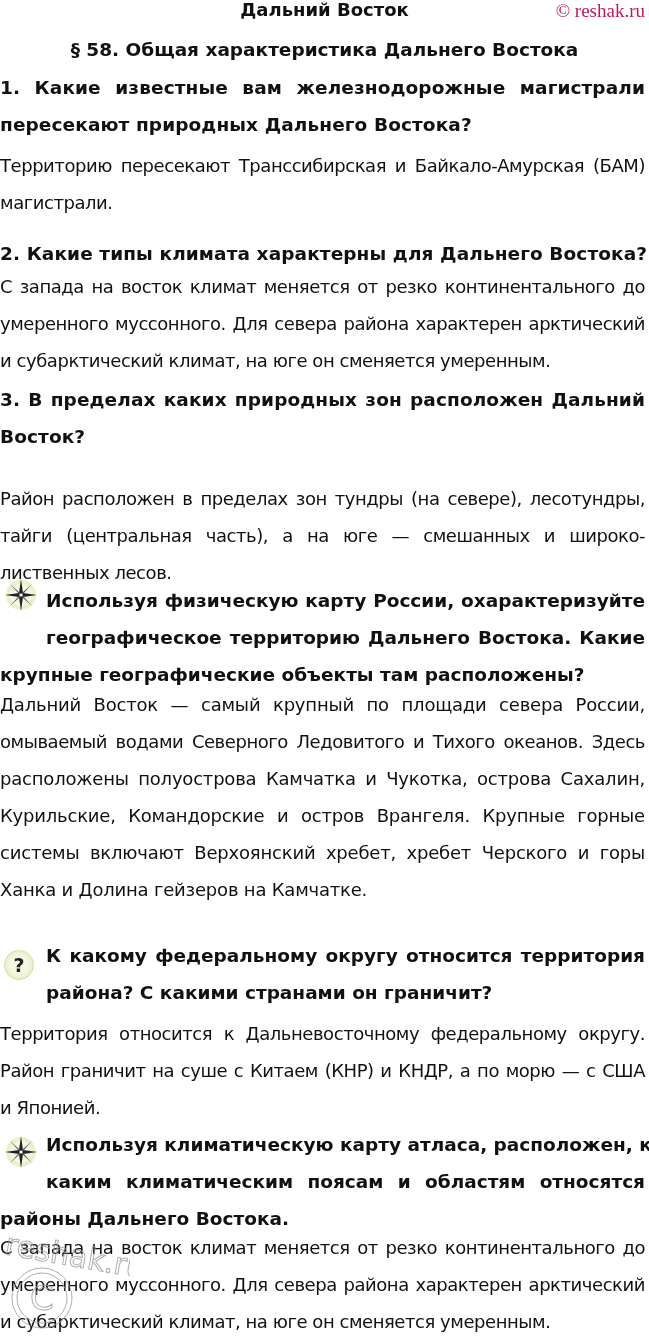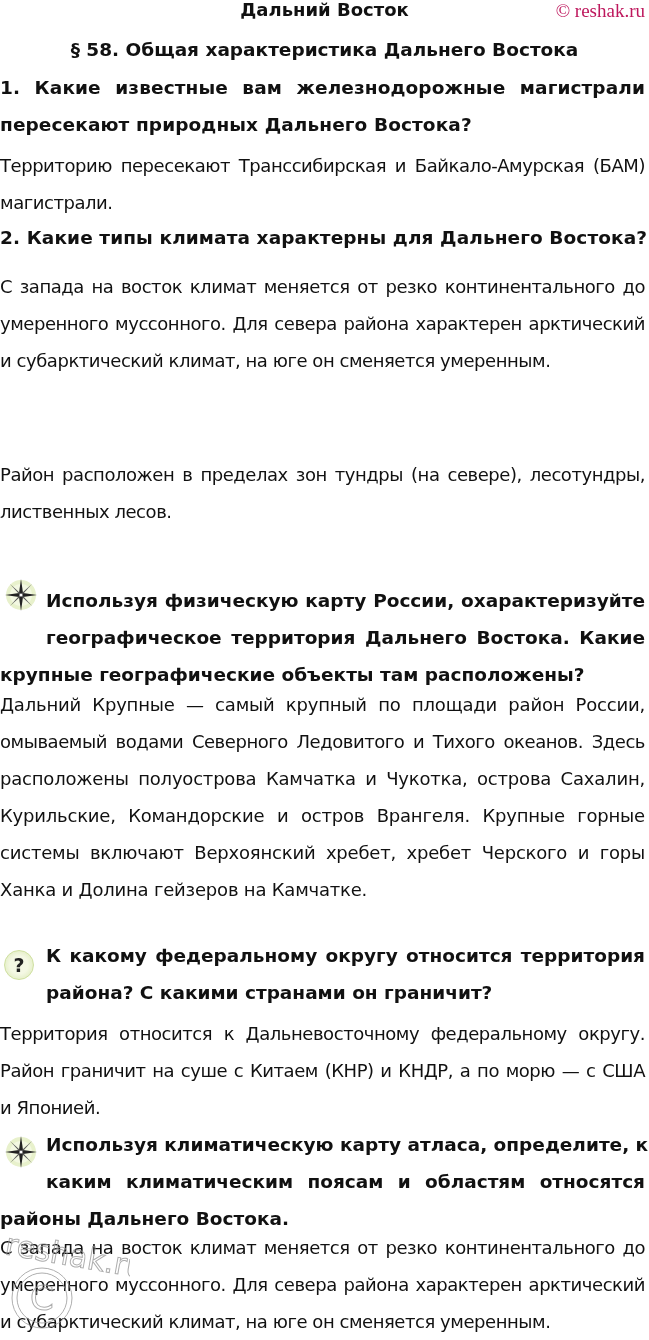--- a/index.html
+++ b/index.html
@@ -149,7 +149,7 @@
     <span class="justify-line last">магистрали.</span>
   </div>
 
-  <div class="block q" style="top:219px;">
+  <div class="block q" style="top:235px;">
     <span class="justify-line last">2. Какие типы климата характерны для Дальнего Востока?</span>
   </div>
   <div class="block a a-tight" style="top:268px;">

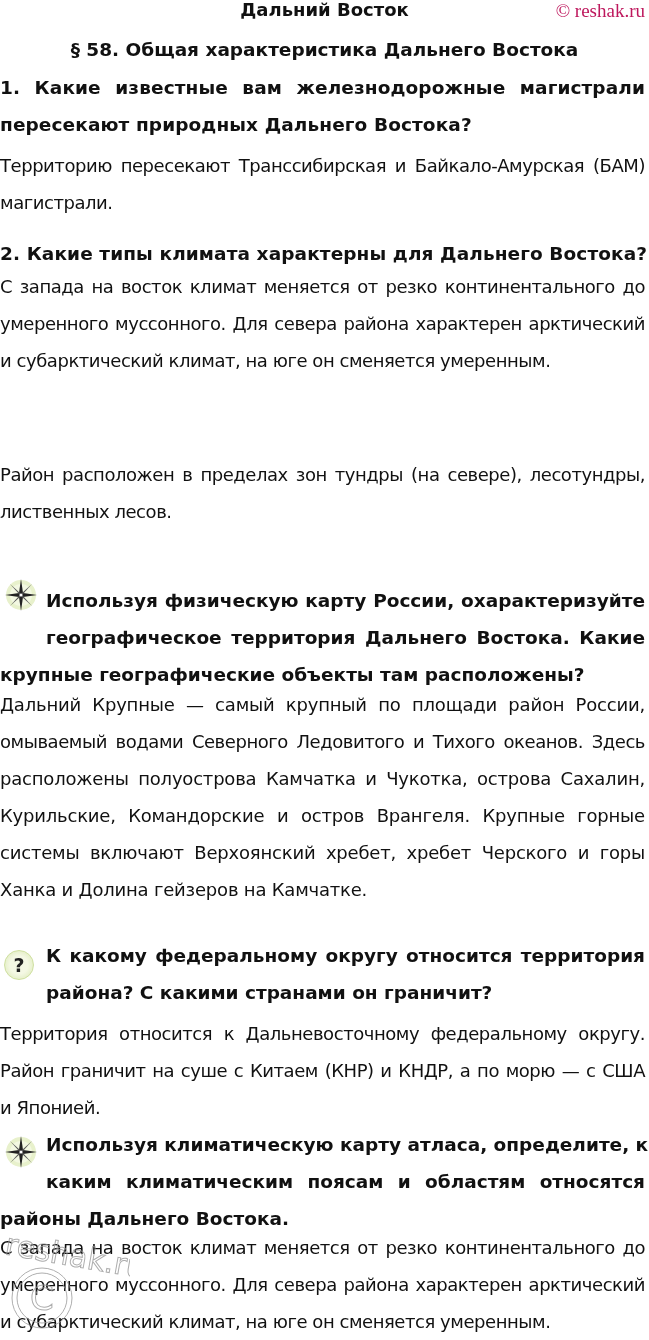--- a/index.html
+++ b/index.html
@@ -158,6 +158,10 @@
     <span class="justify-line last">и субарктический климат, на юге он сменяется умеренным.</span>
   </div>
 
+  <div class="block q" style="top:381px;">
+    <span class="justify-line">3. В пределах каких природных зон расположен Дальний</span>
+    <span class="justify-line last">Восток?</span>
+  </div>
   <div class="block a a-tight" style="top:456px;">
     <span class="justify-line">Район расположен в пределах зон тундры (на севере), лесотундры,</span>
     <span class="justify-line last">лиственных лесов.</span>

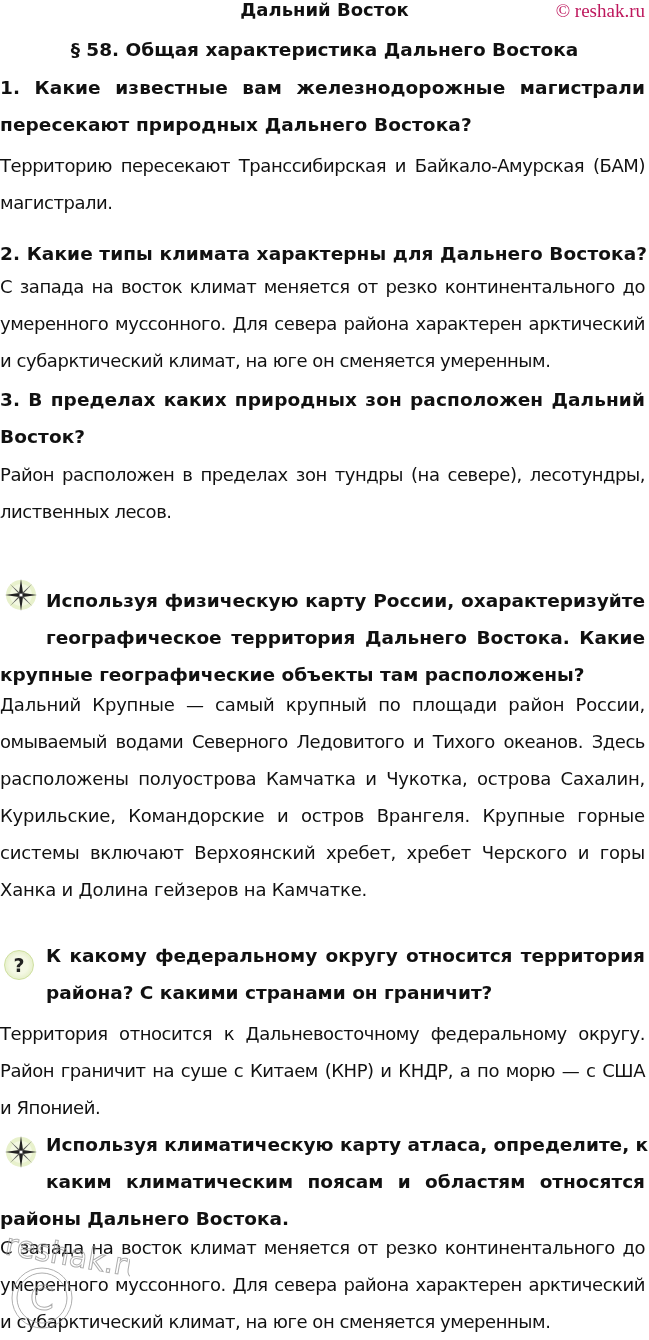--- a/index.html
+++ b/index.html
@@ -162,7 +162,7 @@
     <span class="justify-line">3. В пределах каких природных зон расположен Дальний</span>
     <span class="justify-line last">Восток?</span>
   </div>
-  <div class="block a a-tight" style="top:456px;">
+  <div class="block a a-tight" style="top:480px;">
     <span class="justify-line">Район расположен в пределах зон тундры (на севере), лесотундры,</span>
     <span class="justify-line last">лиственных лесов.</span>
   </div>

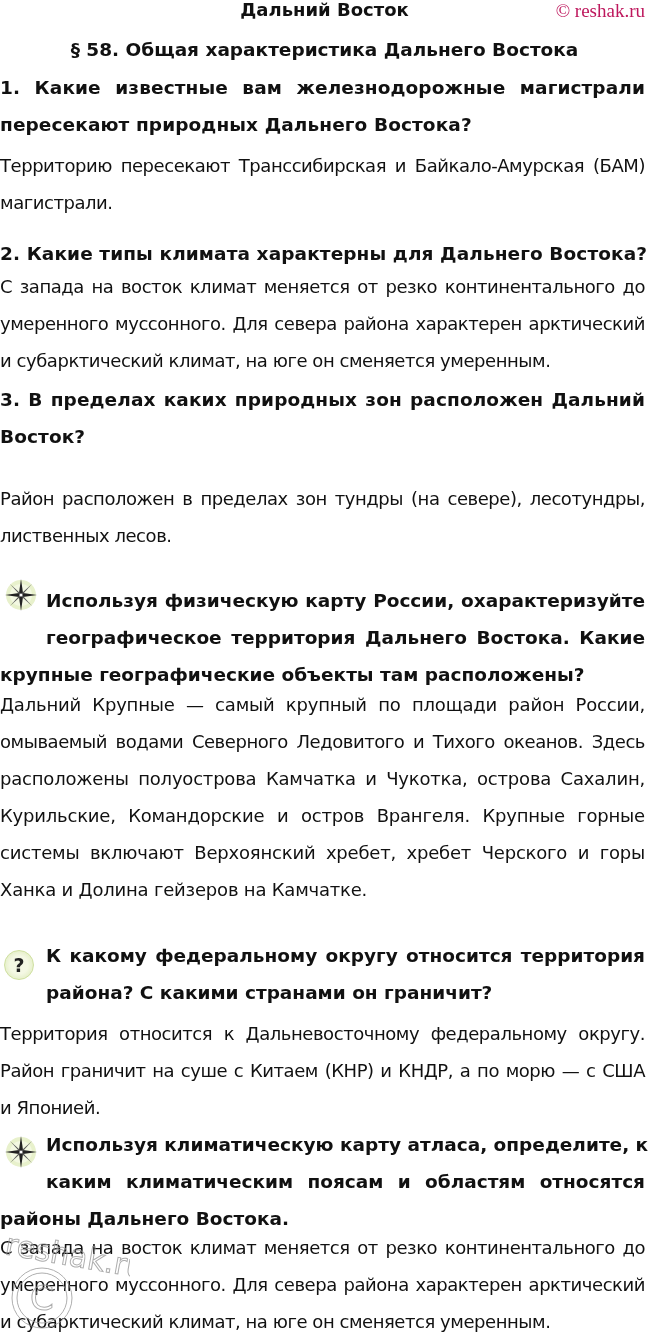--- a/index.html
+++ b/index.html
@@ -164,6 +164,7 @@
   </div>
   <div class="block a a-tight" style="top:480px;">
     <span class="justify-line">Район расположен в пределах зон тундры (на севере), лесотундры,</span>
+    <span class="justify-line">тайги (центральная часть), а на юге — смешанных и широко-</span>
     <span class="justify-line last">лиственных лесов.</span>
   </div>
 

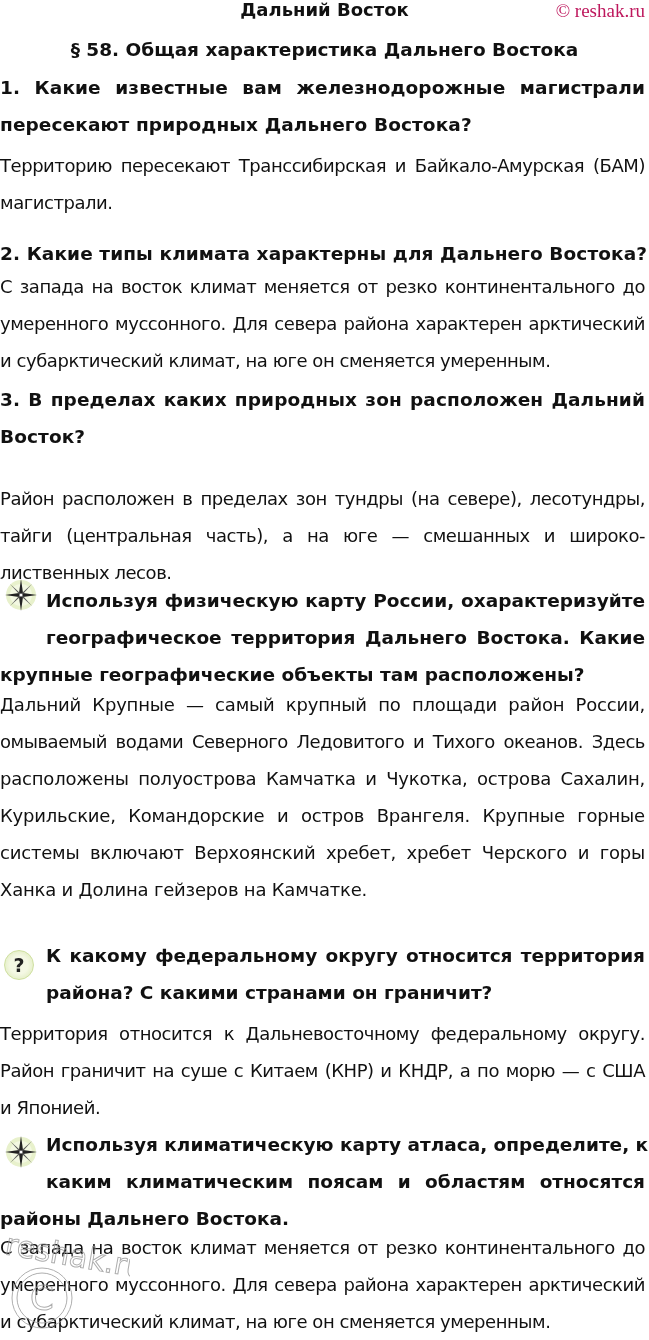--- a/index.html
+++ b/index.html
@@ -183,7 +183,7 @@
   </svg>
   <div class="block task" style="top:582px;">
     <span class="justify-line task-line2">Используя физическую карту России, охарактеризуйте</span>
-    <span class="justify-line task-line2">географическое территория Дальнего Востока. Какие</span>
+    <span class="justify-line task-line2">географическое территорию Дальнего Востока. Какие</span>
     <span class="justify-line last">крупные географические объекты там расположены?</span>
   </div>
   <div class="block a" style="top:686px;">

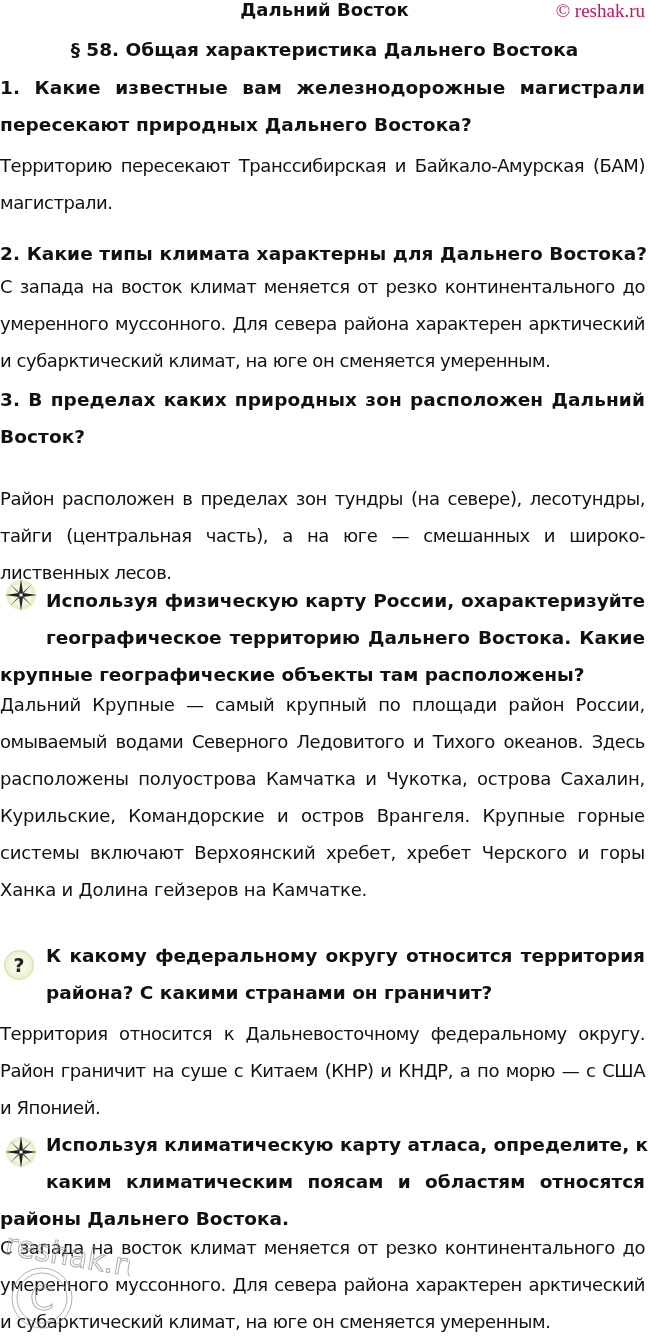--- a/index.html
+++ b/index.html
@@ -187,7 +187,7 @@
     <span class="justify-line last">крупные географические объекты там расположены?</span>
   </div>
   <div class="block a" style="top:686px;">
-    <span class="justify-line">Дальний Крупные — самый крупный по площади район России,</span>
+    <span class="justify-line">Дальний Восток — самый крупный по площади севера России,</span>
     <span class="justify-line a-tight">омываемый водами Северного Ледовитого и Тихого океанов. Здесь</span>
     <span class="justify-line">расположены полуострова Камчатка и Чукотка, острова Сахалин,</span>
     <span class="justify-line">Курильские, Командорские и остров Врангеля. Крупные горные</span>

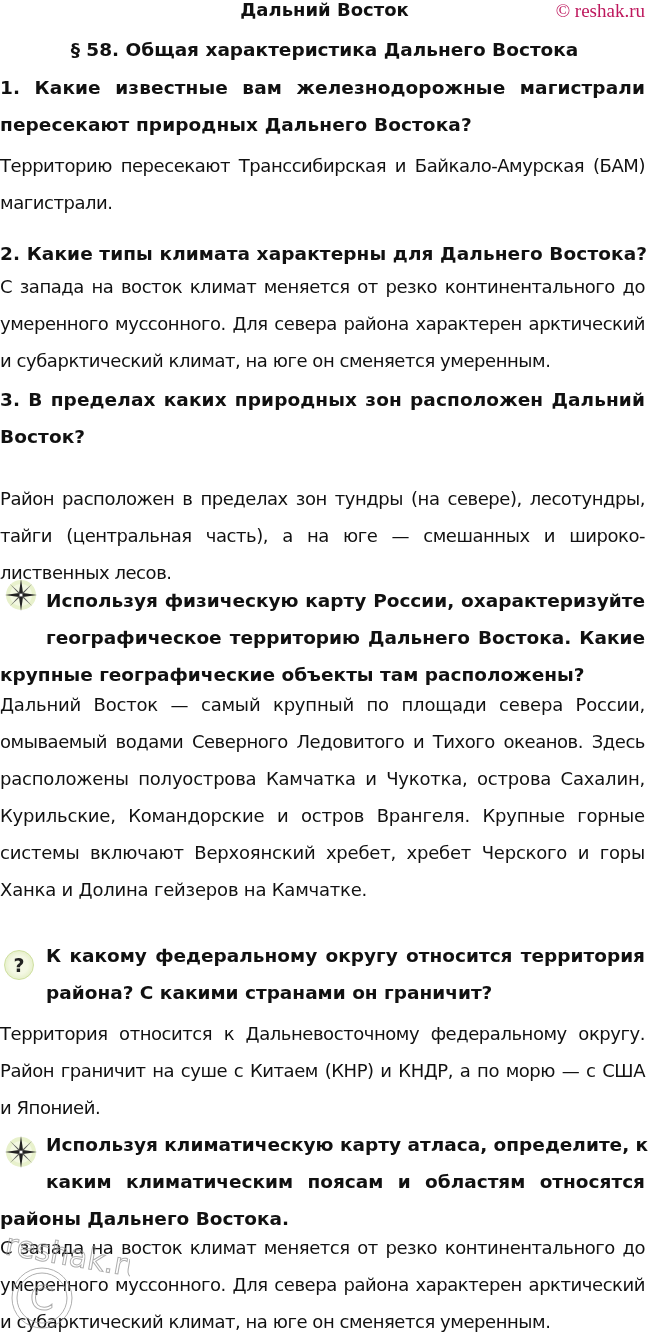--- a/index.html
+++ b/index.html
@@ -220,7 +220,7 @@
     <circle cx="17" cy="17" r="1.6" fill="#fff"></circle>
   </svg>
   <div class="block task" style="top:1126px;">
-    <span class="justify-line task-line2">Используя климатическую карту атласа, определите, к</span>
+    <span class="justify-line task-line2">Используя климатическую карту атласа, расположен, к</span>
     <span class="justify-line task-line2">каким климатическим поясам и областям относятся</span>
     <span class="justify-line last">районы Дальнего Востока.</span>
   </div>

